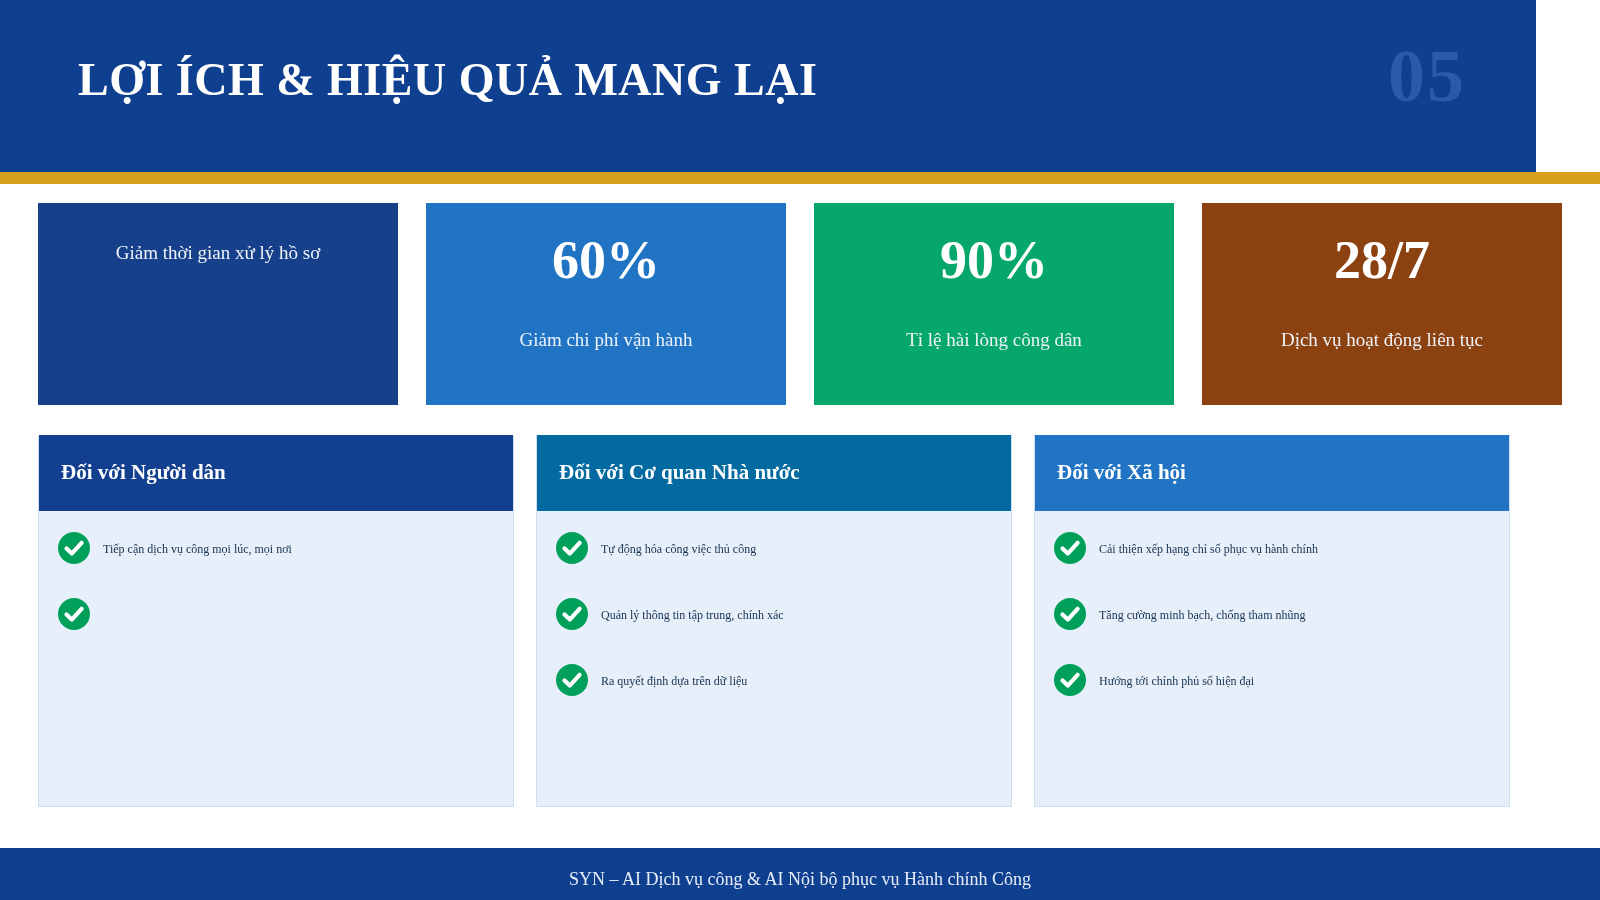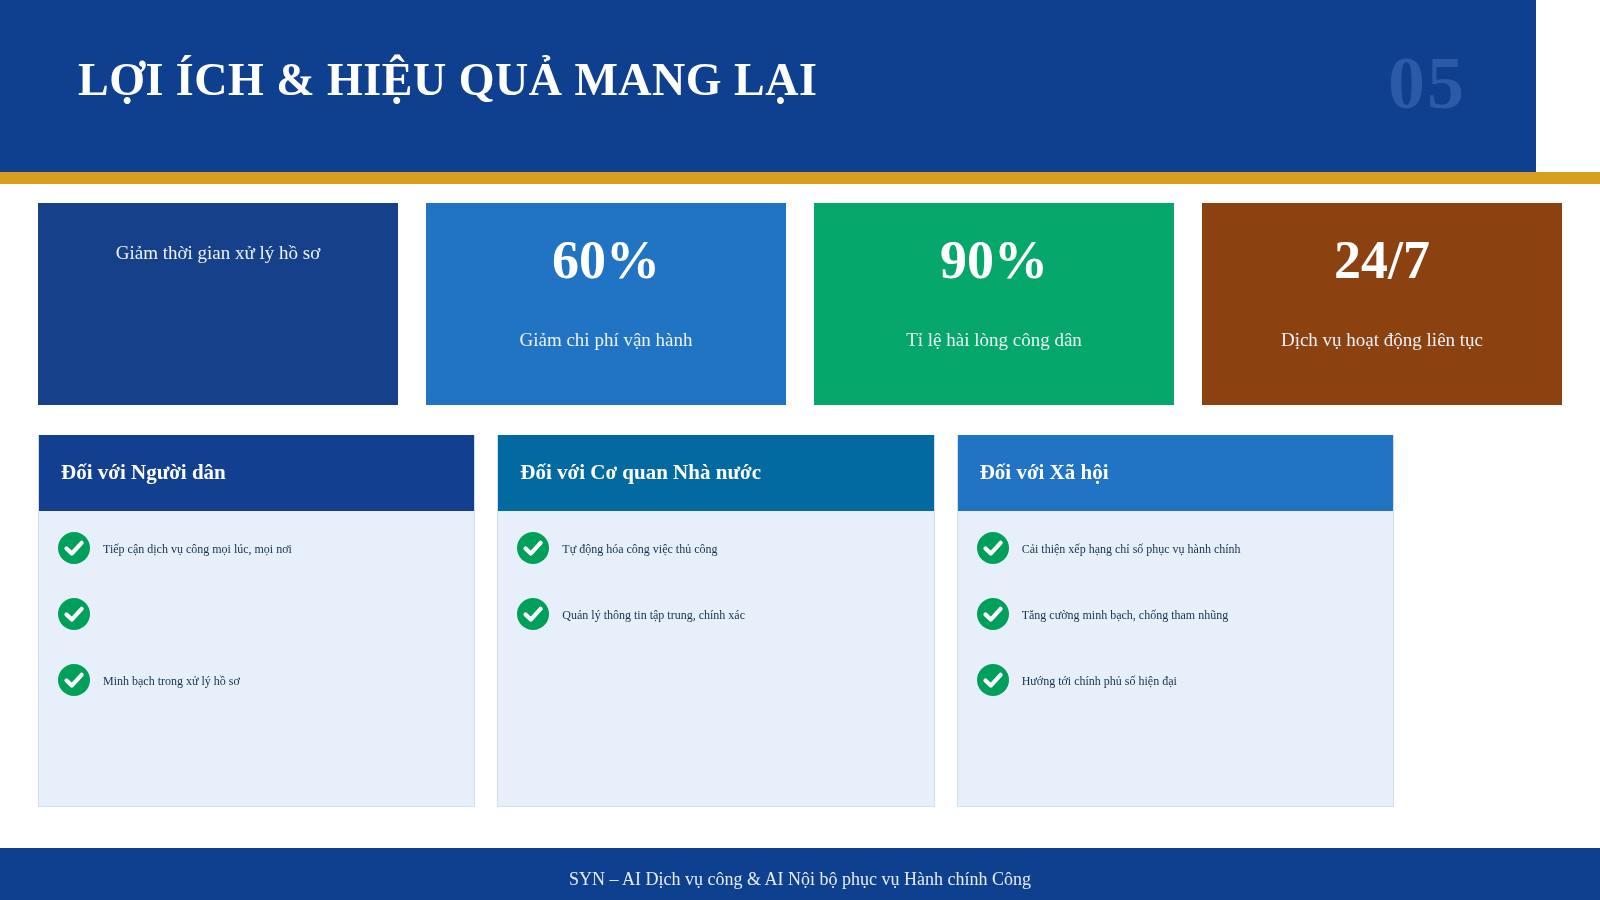--- a/index.html
+++ b/index.html
@@ -39,7 +39,7 @@
   .header-number {
     position: absolute;
     right: 70px;
-    top: 39px;
+    top: 32px;
     font-size: 74px;
     font-weight: bold;
     color: #2a5aa8;

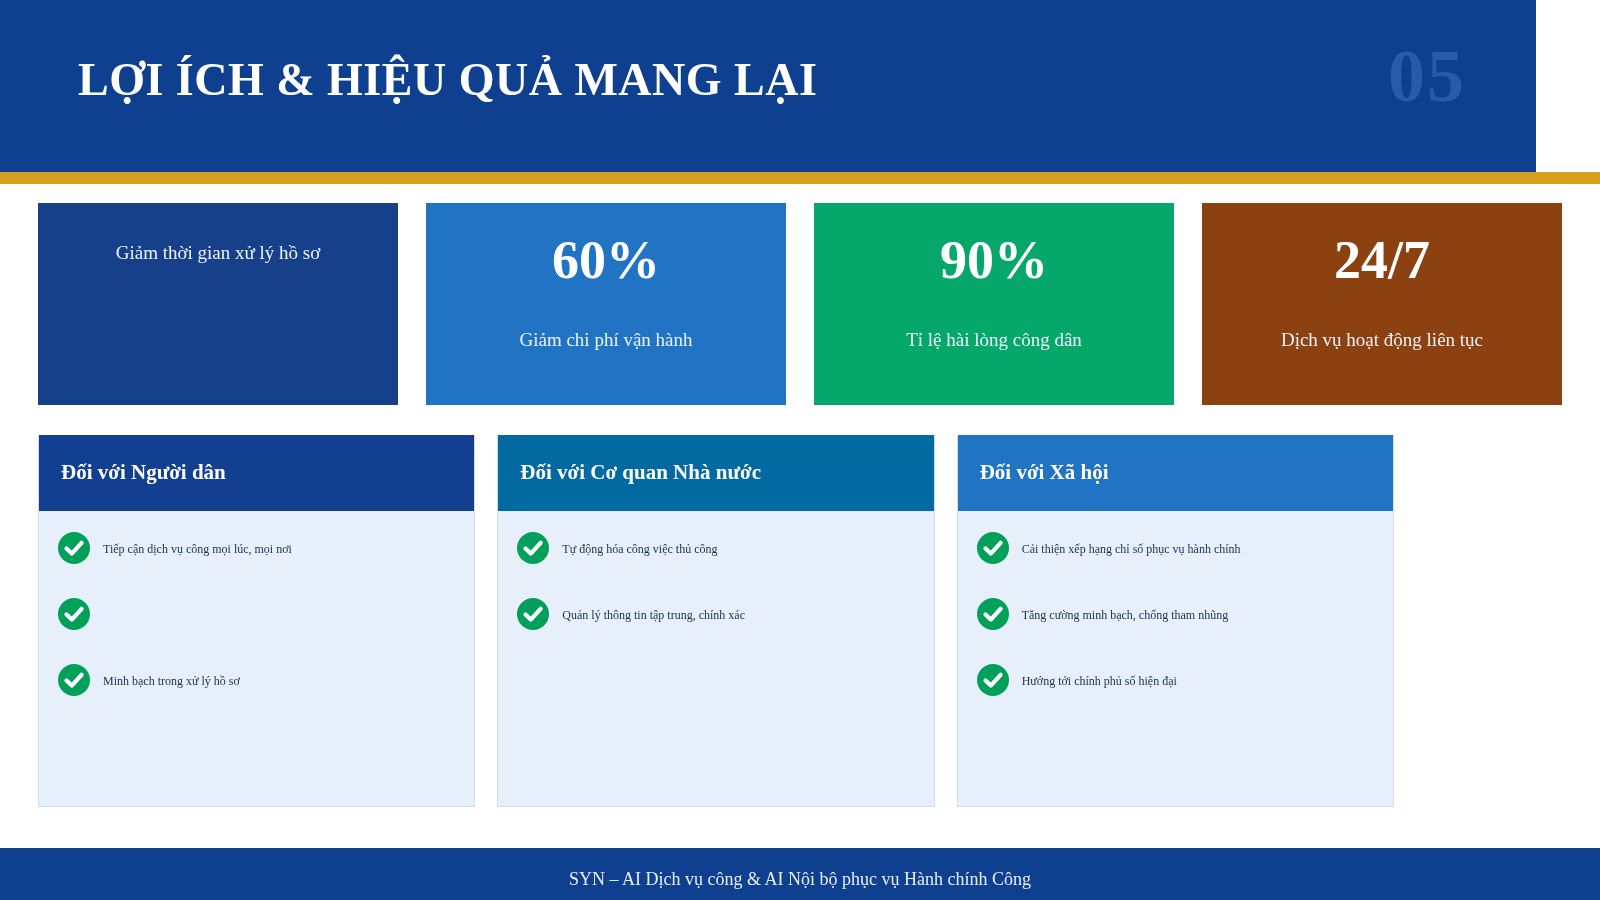--- a/index.html
+++ b/index.html
@@ -192,7 +192,7 @@
   </div>
 
   <div class="stat-card" style="background: rgb(139, 65, 16);">
-    <div class="stat-value">24/7</div>
+    <div class="stat-value">28/7</div>
     <div class="stat-label">Dịch vụ hoạt động liên tục</div>
   </div>
 

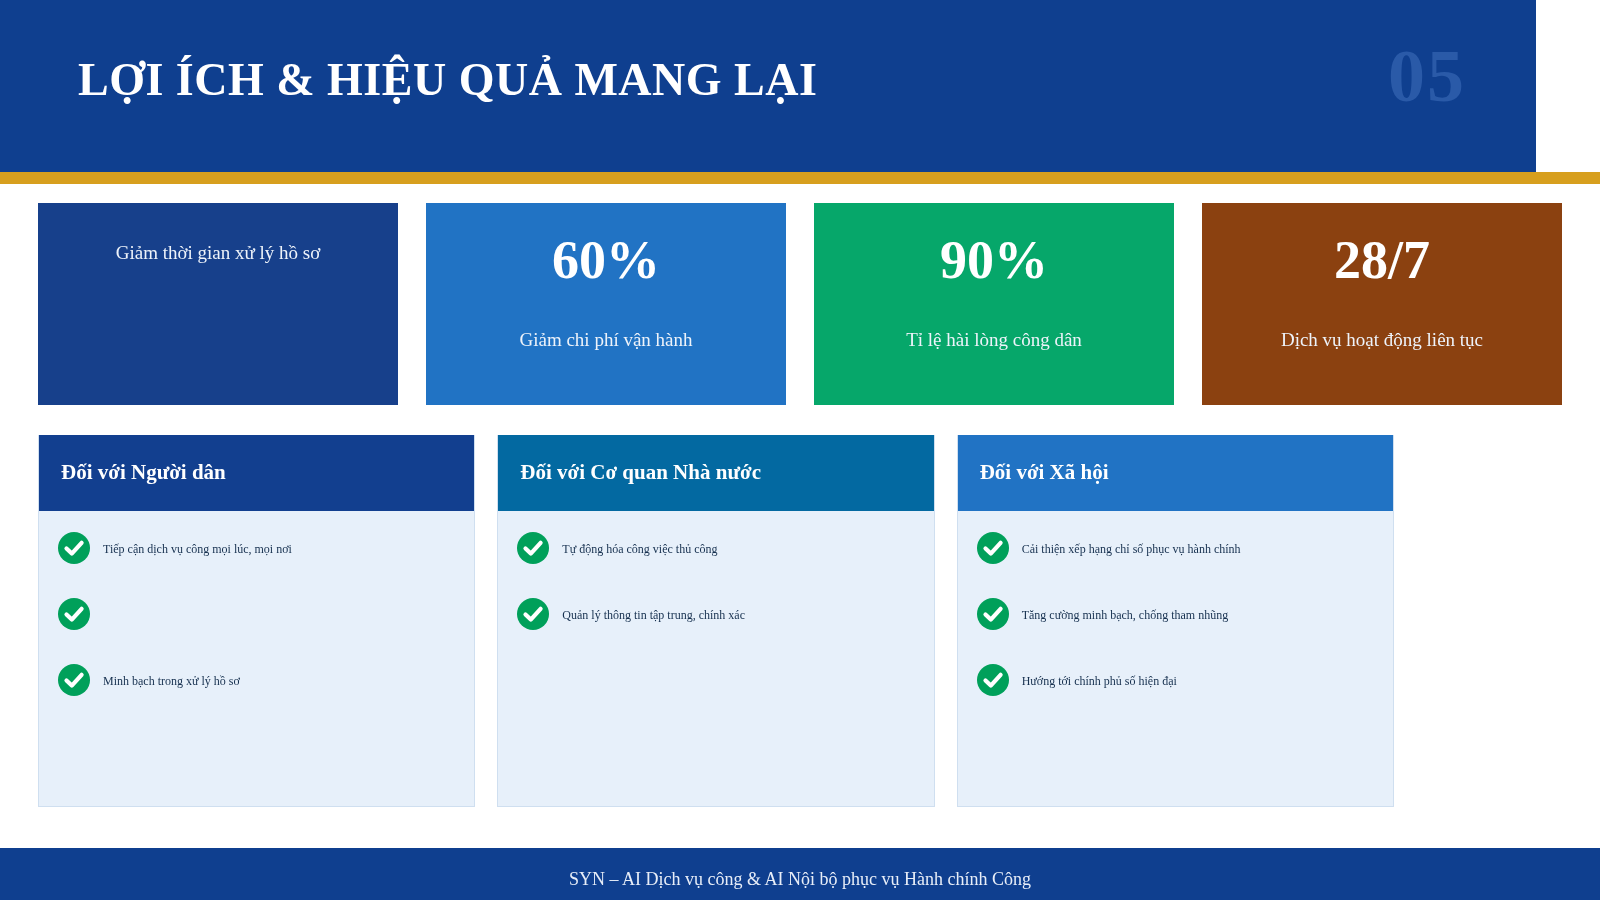--- a/index.html
+++ b/index.html
@@ -94,7 +94,7 @@
     position: absolute;
     left: 38px;
     top: 435px;
-    width: 1356px;
+    width: 1472px;
     height: 372px;
     display: flex;
     gap: 22px;

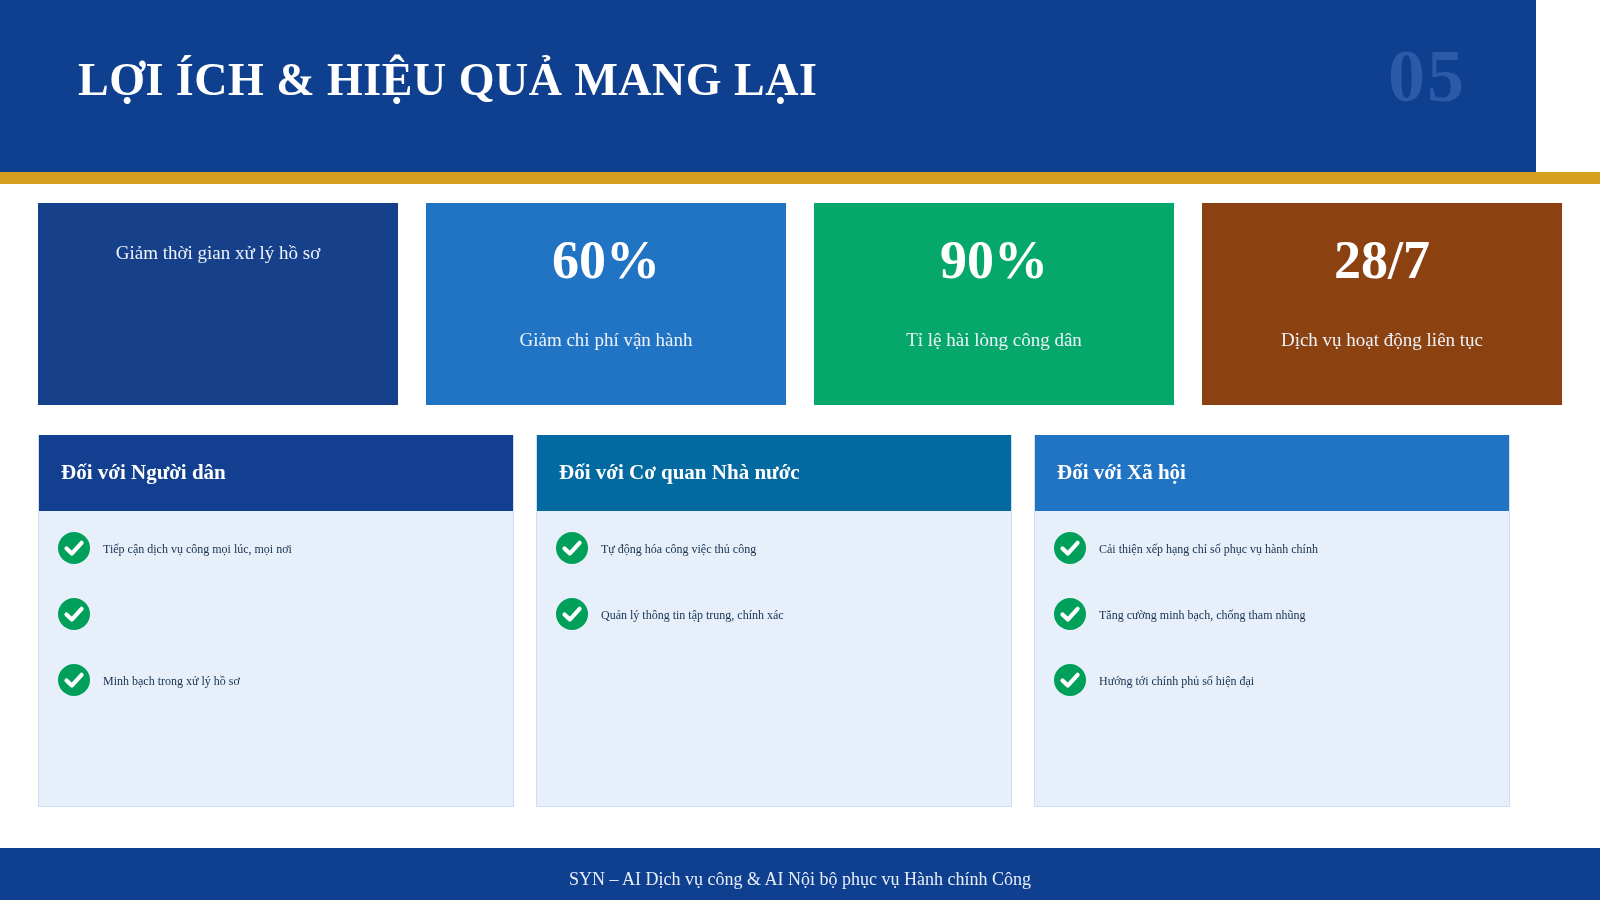--- a/index.html
+++ b/index.html
@@ -222,15 +222,6 @@
             </svg>
         </span>
       </div>
-      <div class="bullet">
-        <span class="check-icon">
-          <svg width="34" height="34" viewBox="0 0 34 34">
-              <circle cx="17" cy="17" r="16" fill="#00a05a"></circle>
-              <path d="M9.5 17.5 L14.8 22.6 L24.6 11.8" stroke="#ffffff" stroke-width="4.2" fill="none" stroke-linecap="round" stroke-linejoin="round"></path>
-            </svg>
-        </span>
-        <span class="bullet-text">Minh bạch trong xử lý hồ sơ</span>
-      </div>
     </div>
   </div>
 

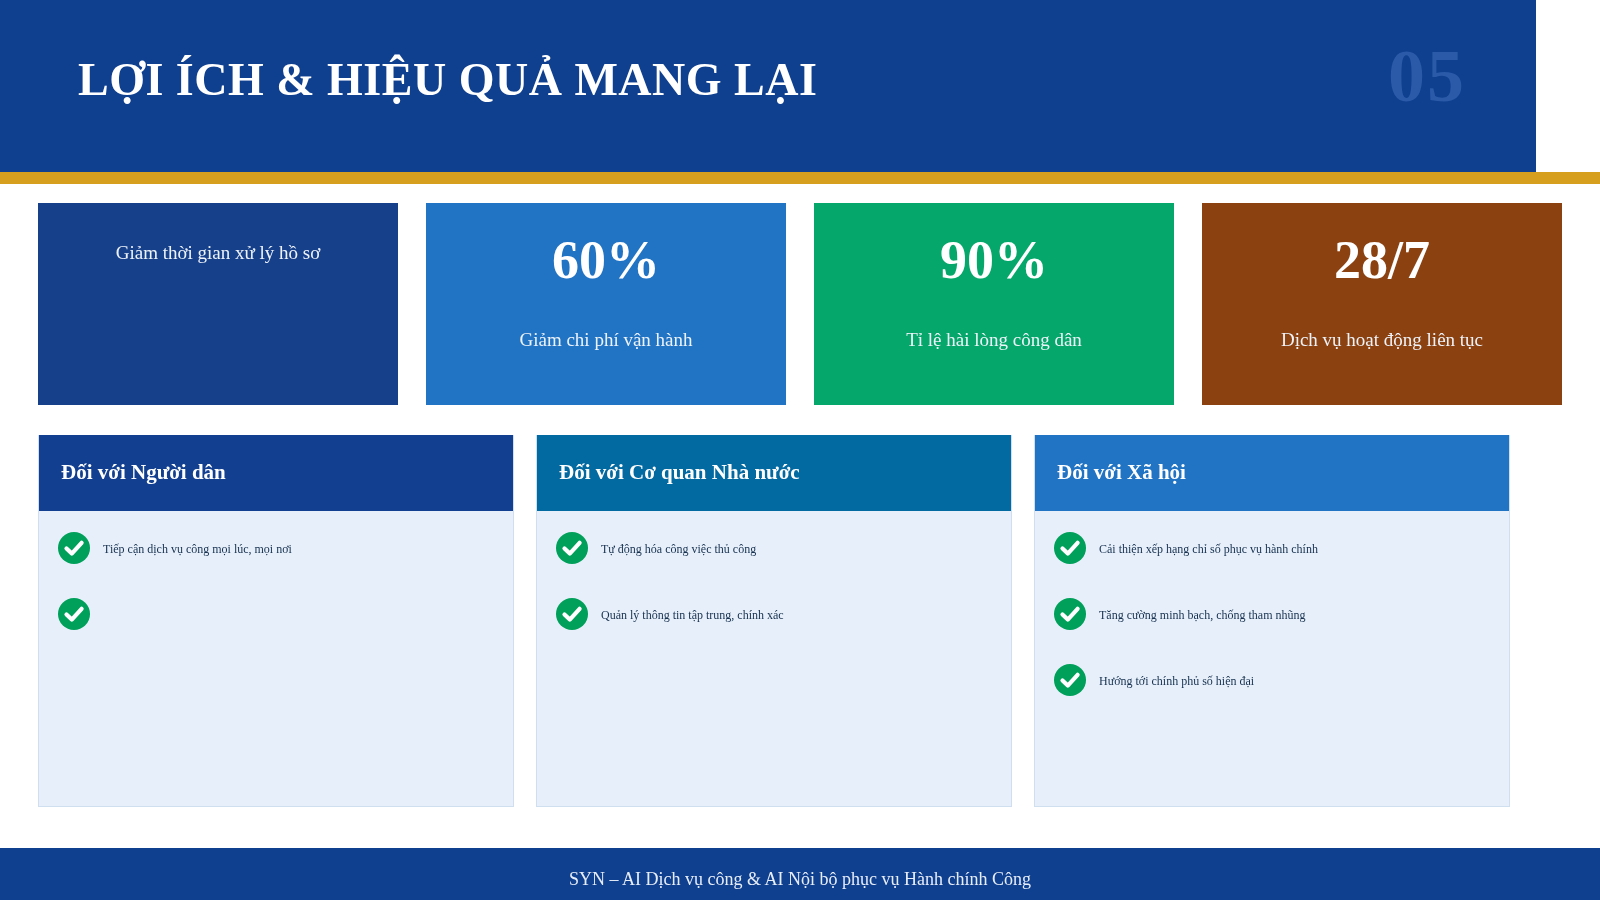--- a/index.html
+++ b/index.html
@@ -248,6 +248,15 @@
         </span>
         <span class="bullet-text">Quản lý thông tin tập trung, chính xác</span>
       </div>
+      <div class="bullet">
+        <span class="check-icon">
+          <svg width="34" height="34" viewBox="0 0 34 34">
+              <circle cx="17" cy="17" r="16" fill="#00a05a"></circle>
+              <path d="M9.5 17.5 L14.8 22.6 L24.6 11.8" stroke="#ffffff" stroke-width="4.2" fill="none" stroke-linecap="round" stroke-linejoin="round"></path>
+            </svg>
+        </span>
+        <span class="bullet-text">Ra quyết định dựa trên dữ liệu</span>
+      </div>
     </div>
   </div>
 

